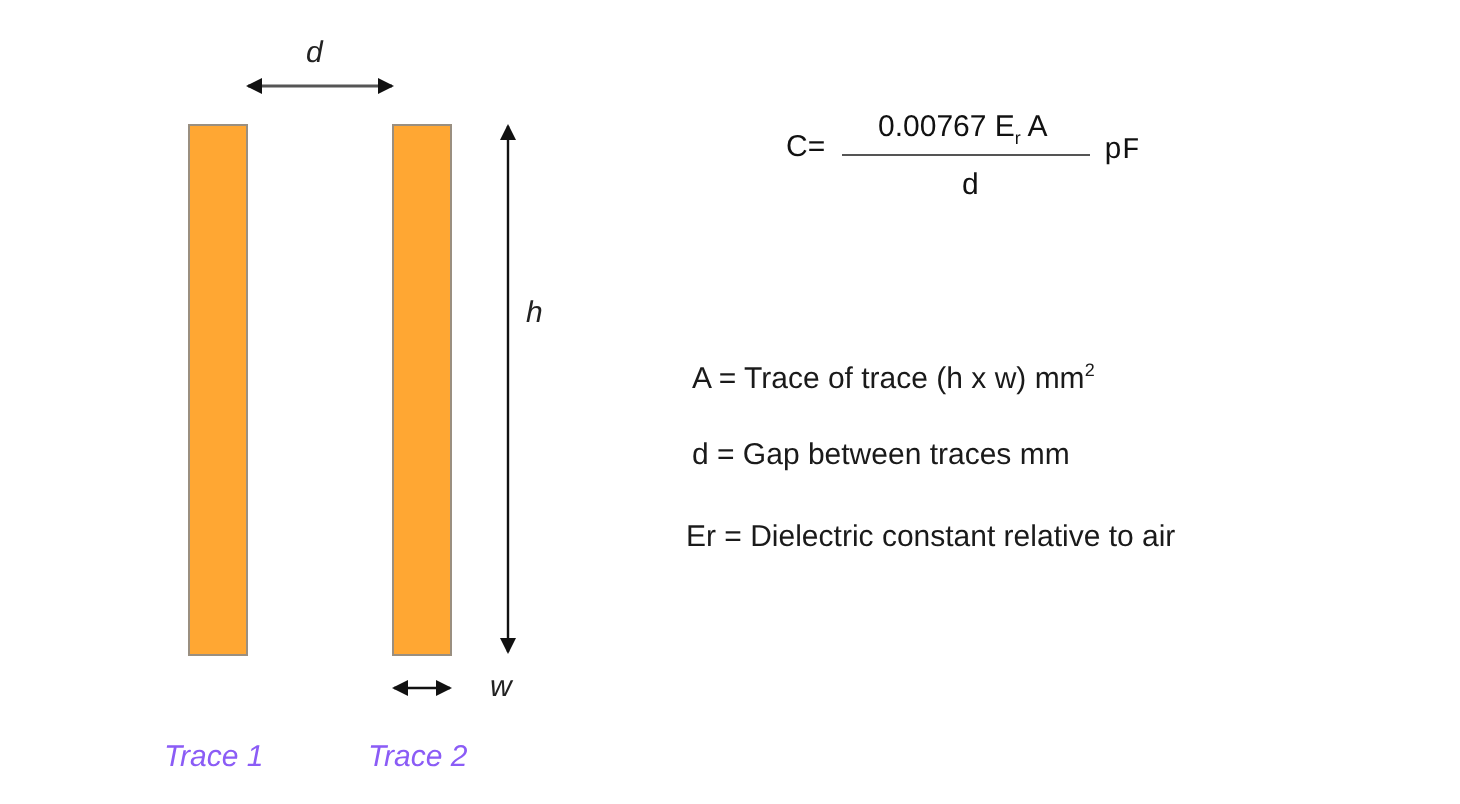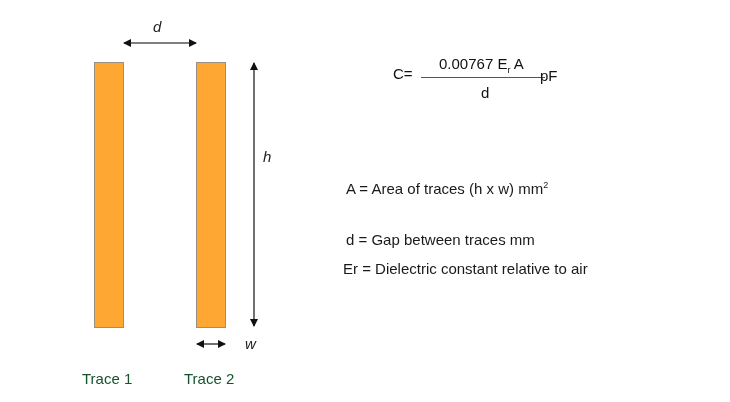--- a/index.html
+++ b/index.html
@@ -57,7 +57,7 @@
 </div>
 <div class="frac-line" style="left:421px; top:77px; width:124px;"></div>
 <div class="abs formula" style="left:481px; top:84px;">d</div>
-<div class="abs formula" style="left:540px; top:67px;">pF</div>
+<div class="abs formula" style="left:552px; top:67px;font-family:Liberation Mono, monospace;">pF</div>
 
 <div class="legend-line" style="left:346px; top:180px;">
   <span>A = Area of traces (h x w) mm</span><sup>2</sup>

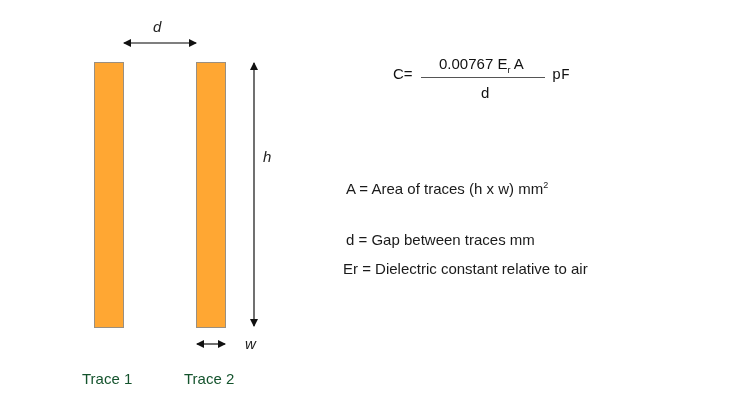--- a/index.html
+++ b/index.html
@@ -60,7 +60,7 @@
 <div class="abs formula" style="left:552px; top:67px;font-family:Liberation Mono, monospace;">pF</div>
 
 <div class="legend-line" style="left:346px; top:180px;">
-  <span>A = Area of traces (h x w) mm</span><sup>2</sup>
+  <span>A = Trace of trace (h x w) mm</span><sup>2</sup>
 </div>
 <div class="legend-line" style="left:346px; top:219px;margin-top:12px;">d = Gap between traces mm</div>
 <div class="legend-line" style="left:343px; top:260px;">Er = Dielectric constant relative to air</div>

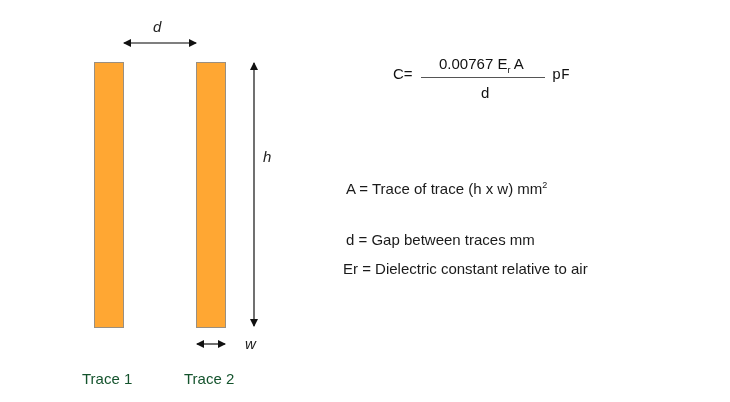--- a/index.html
+++ b/index.html
@@ -62,7 +62,7 @@
 <div class="legend-line" style="left:346px; top:180px;">
   <span>A = Trace of trace (h x w) mm</span><sup>2</sup>
 </div>
-<div class="legend-line" style="left:346px; top:219px;margin-top:12px;">d = Gap between traces mm</div>
+<div class="legend-line" style="left:346px; top:219px;">d = Gap between traces mm</div>
 <div class="legend-line" style="left:343px; top:260px;">Er = Dielectric constant relative to air</div>
 
 </body></html>

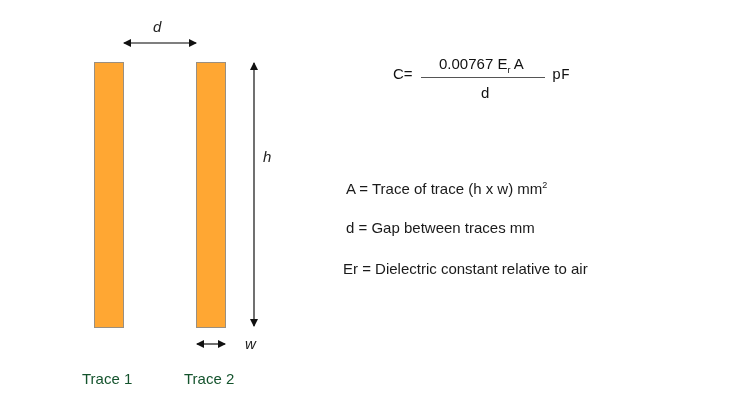--- a/index.html
+++ b/index.html
@@ -8,7 +8,7 @@
     .abs { position: absolute; }
     .trace { position: absolute; background: #FFA733; border: 1px solid #9a8f80; box-sizing: border-box; }
     .label-var { font-size: 15px; font-style: italic; color: #222; }
-    .trace-label { font-size: 15px; color: #14532d; }
+    .trace-label { font-size: 15px; font-style: italic; color: #8b5cf6; }
     .formula { font-size: 15px; color: #111; }
     .frac-line { position: absolute; height: 1px; background: #555; }
     .legend-line { font-size: 15px; color: #1a1a1a; position: absolute; white-space: nowrap; }

